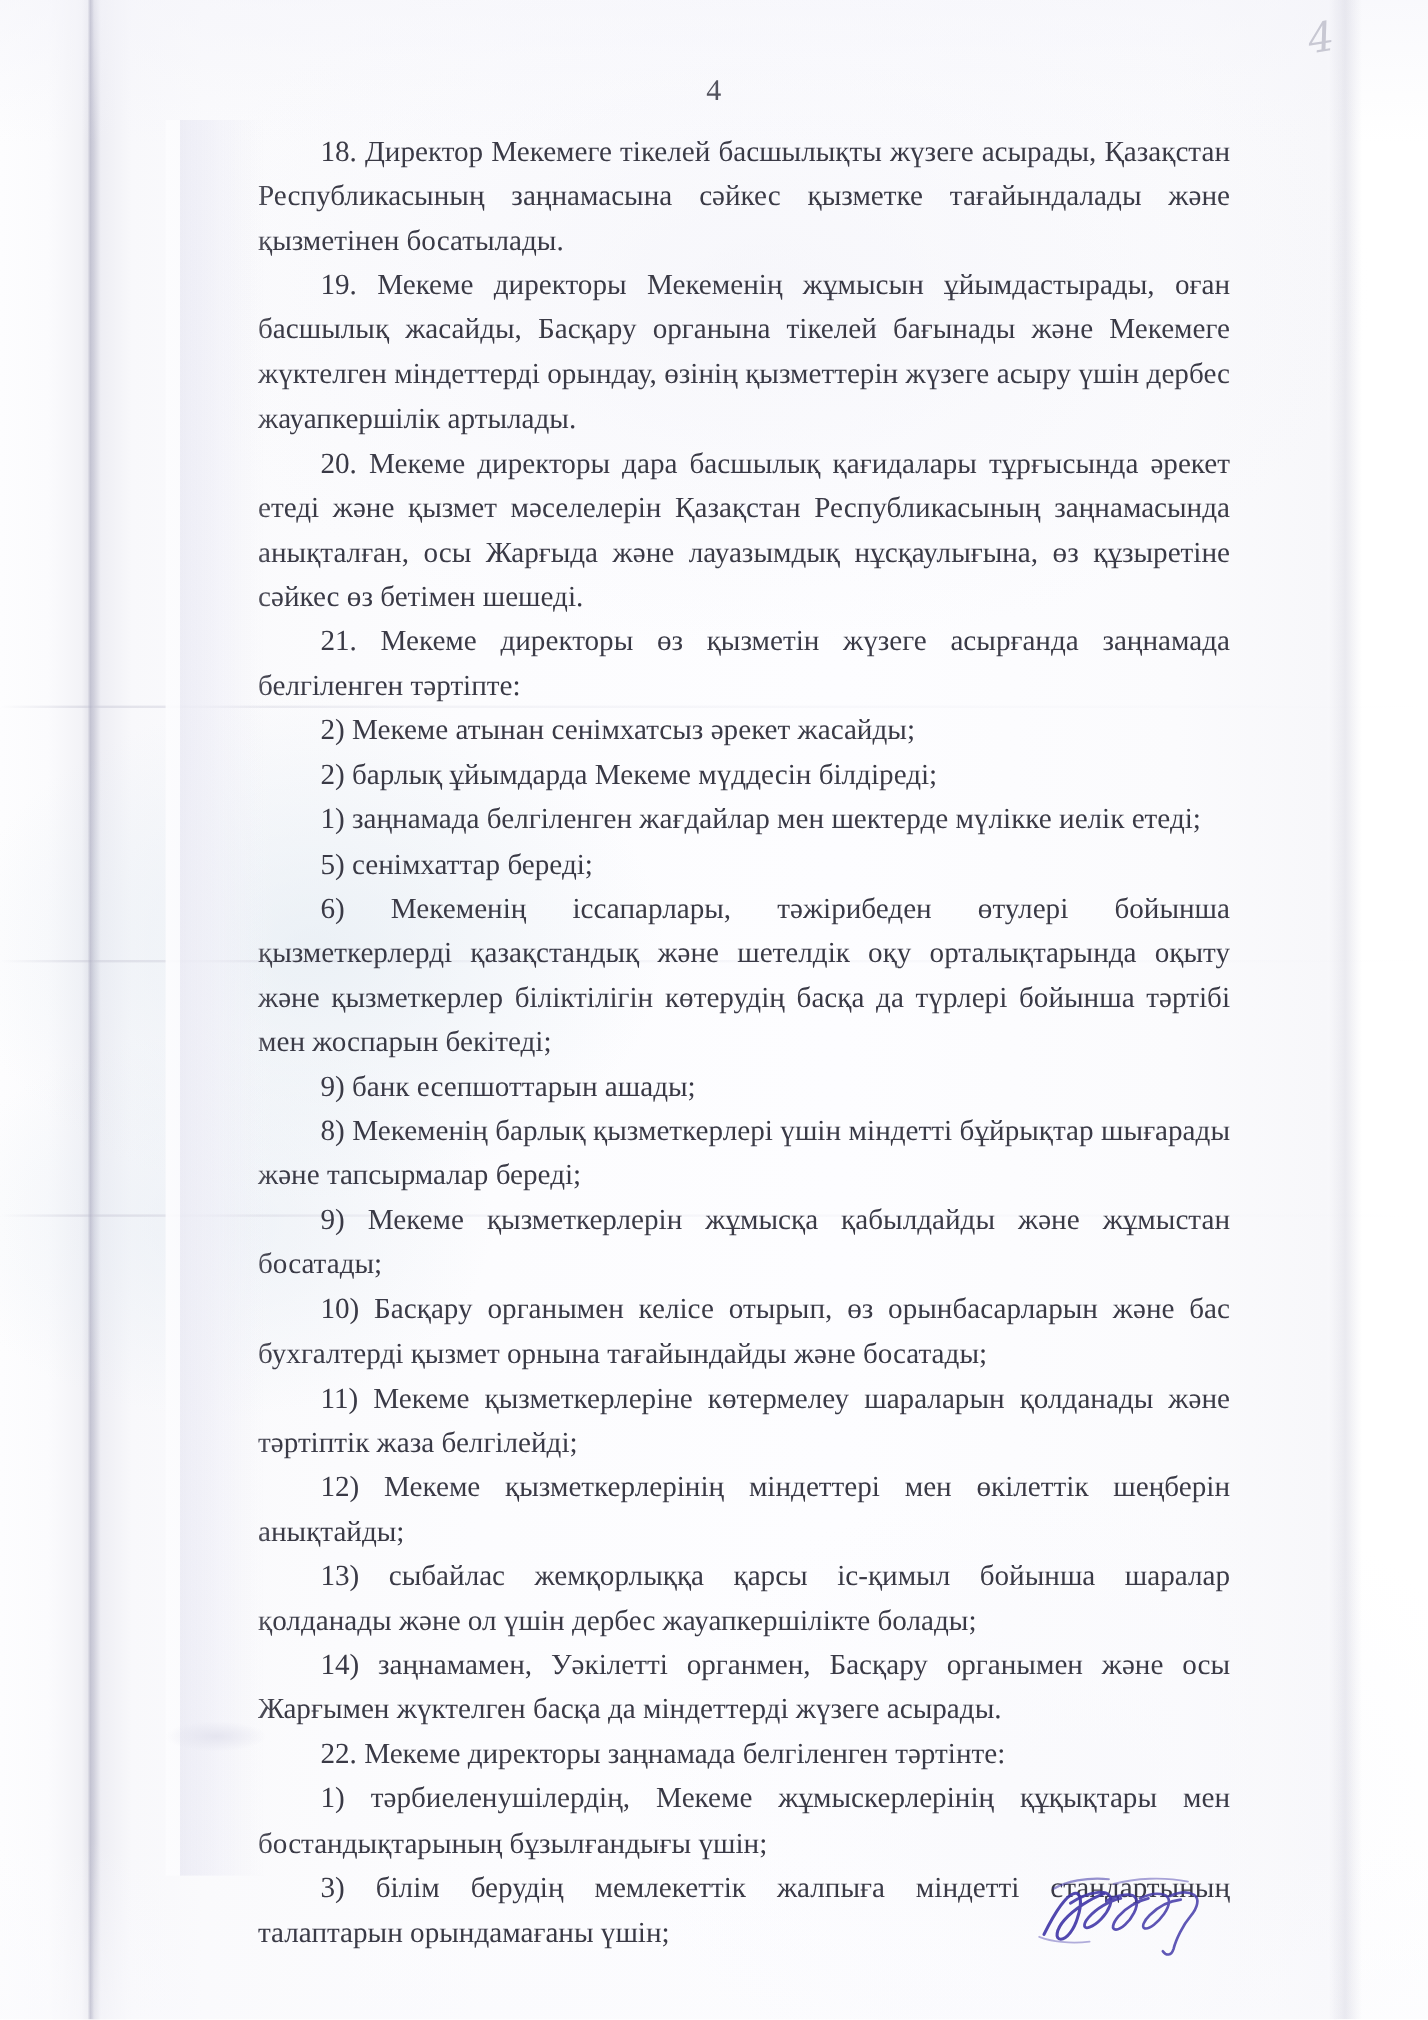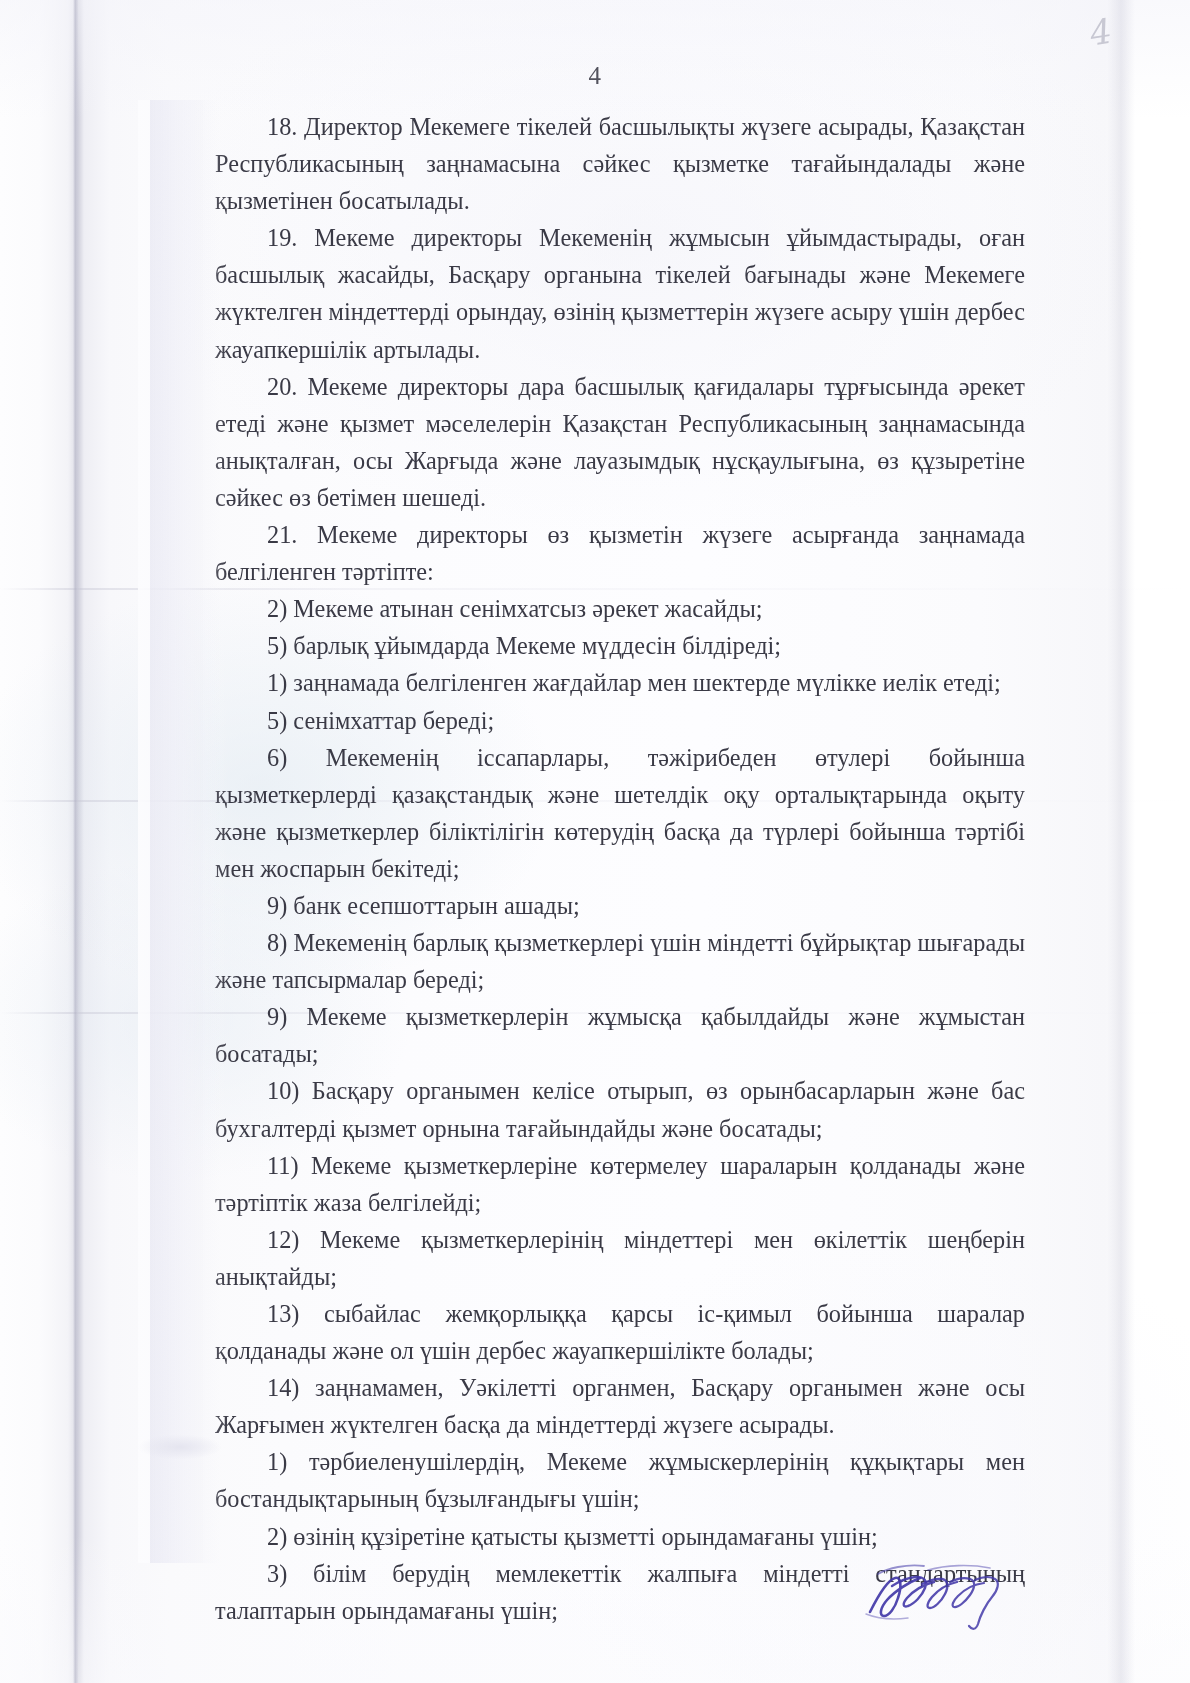--- a/index.html
+++ b/index.html
@@ -194,7 +194,7 @@
     <p class="para">20. Мекеме директоры дара басшылық қағидалары тұрғысында әрекет етеді және қызмет мәселелерін Қазақстан Республикасының заңнамасында анықталған, осы Жарғыда және лауазымдық нұсқаулығына, өз құзыретіне сәйкес өз бетімен шешеді.</p>
     <p class="para">21. Мекеме директоры өз қызметін жүзеге асырғанда заңнамада белгіленген тәртіпте:</p>
     <p class="para">2) Мекеме атынан сенімхатсыз әрекет жасайды;</p>
-    <p class="para">5) барлық ұйымдарда Мекеме мүддесін білдіреді;</p>
+    <p class="para">2) барлық ұйымдарда Мекеме мүддесін білдіреді;</p>
     <p class="para">1) заңнамада белгіленген жағдайлар мен шектерде мүлікке иелік етеді;</p>
     <p class="para">5) сенімхаттар береді;</p>
     <p class="para">6) Мекеменің іссапарлары, тәжірибеден өтулері бойынша қызметкерлерді қазақстандық және шетелдік оқу орталықтарында оқыту және қызметкерлер біліктілігін көтерудің басқа да түрлері бойынша тәртібі мен жоспарын бекітеді;</p>

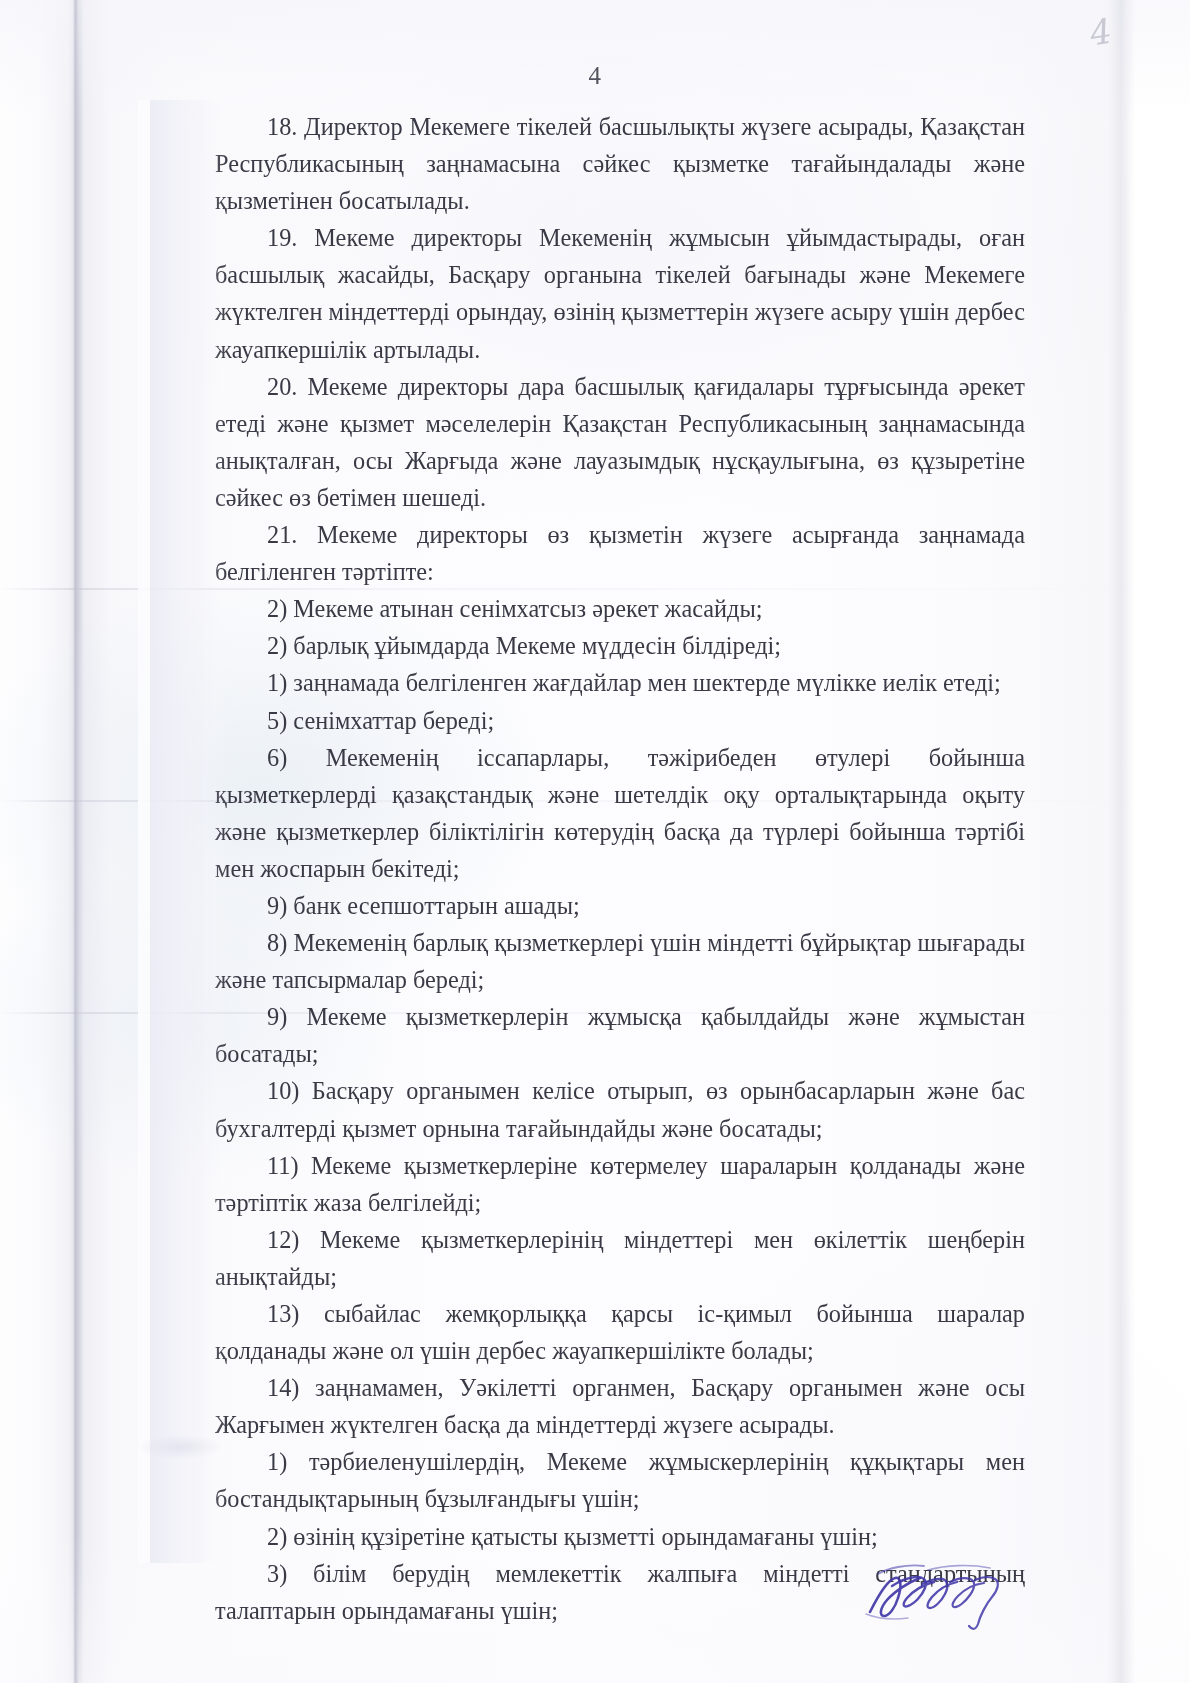--- a/index.html
+++ b/index.html
@@ -206,6 +206,7 @@
     <p class="para">12) Мекеме қызметкерлерінің міндеттері мен өкілеттік шеңберін анықтайды;</p>
     <p class="para">13) сыбайлас жемқорлыққа қарсы іс-қимыл бойынша шаралар қолданады және ол үшін дербес жауапкершілікте болады;</p>
     <p class="para">14) заңнамамен, Уәкілетті органмен, Басқару органымен және осы Жарғымен жүктелген басқа да міндеттерді жүзеге асырады.</p>
+    <p class="para">22. Мекеме директоры заңнамада белгіленген тәртінте:</p>
     <p class="para">1) тәрбиеленушілердің, Мекеме жұмыскерлерінің құқықтары мен бостандықтарының бұзылғандығы үшін;</p>
     <p class="para">2) өзінің құзіретіне қатысты қызметті орындамағаны үшін;</p>
     <p class="para">3) білім берудің мемлекеттік жалпыға міндетті стандартының талаптарын орындамағаны үшін;</p>

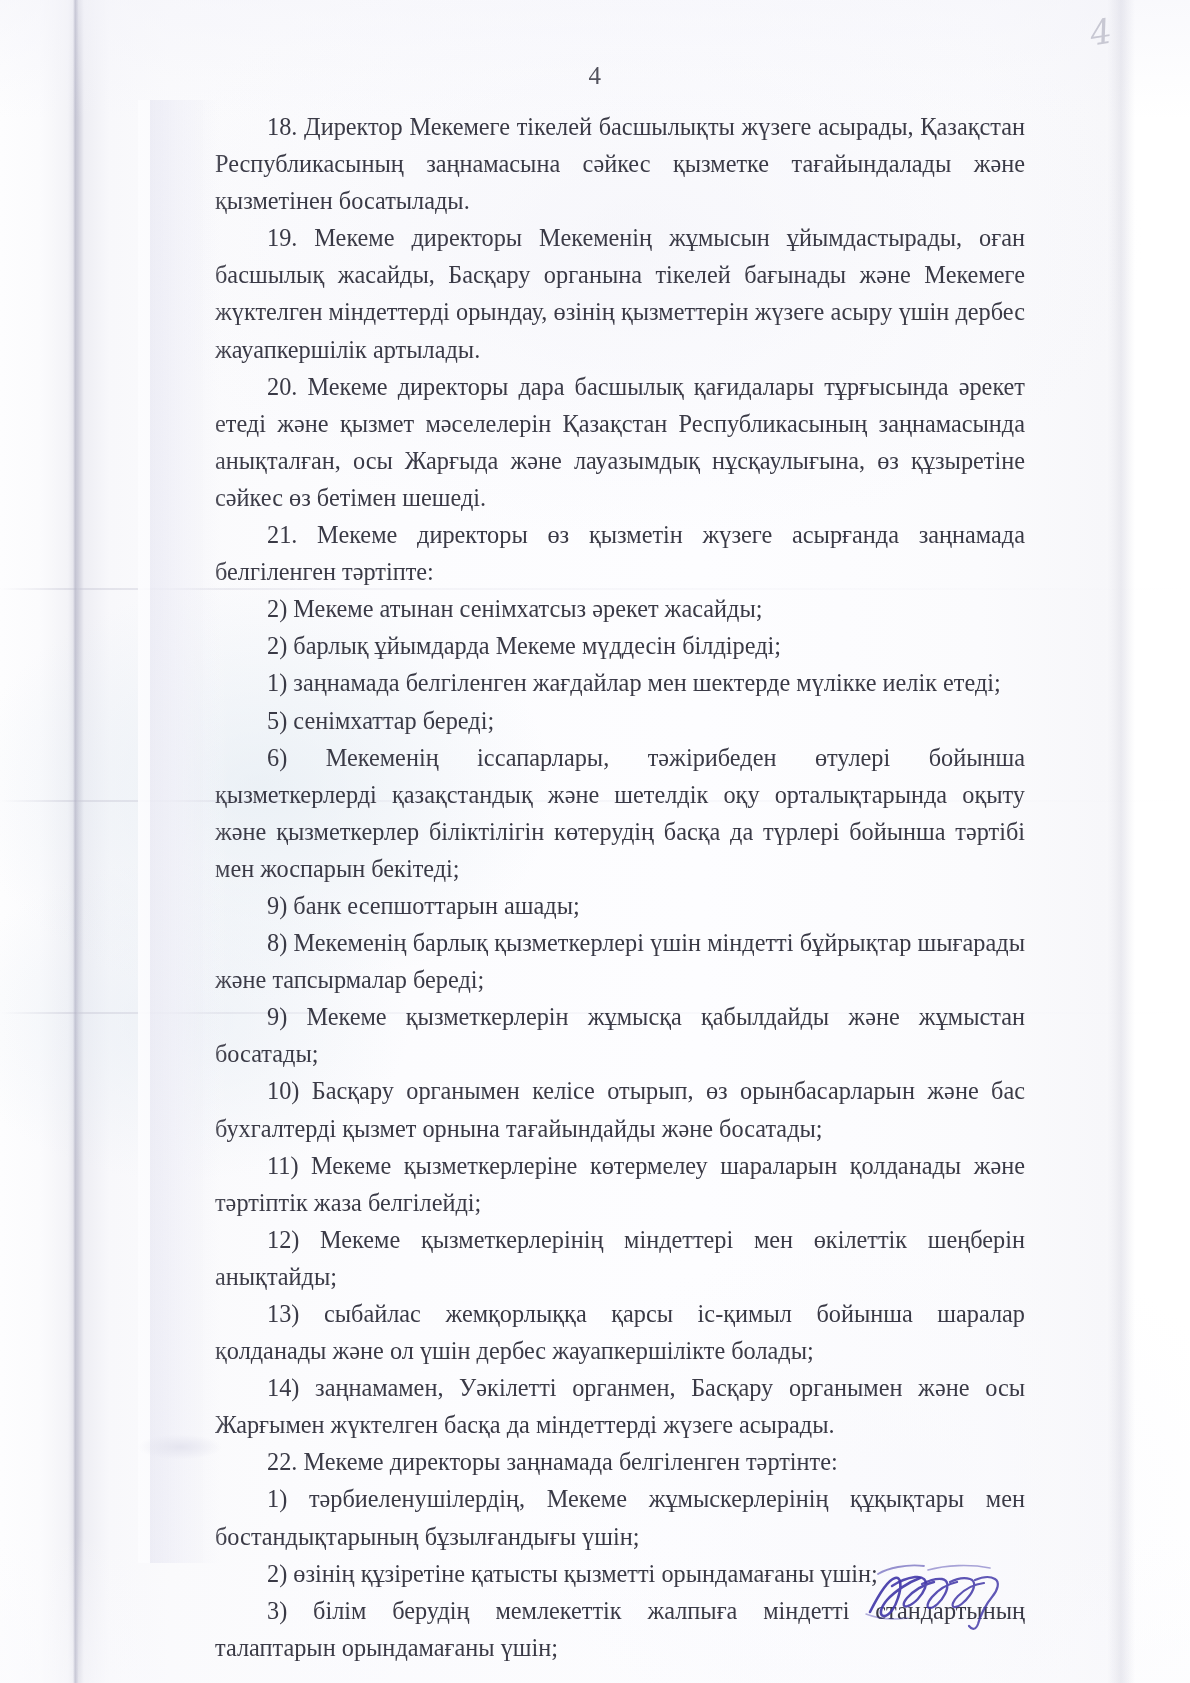--- a/index.html
+++ b/index.html
@@ -208,7 +208,6 @@
     <p class="para">14) заңнамамен, Уәкілетті органмен, Басқару органымен және осы Жарғымен жүктелген басқа да міндеттерді жүзеге асырады.</p>
     <p class="para">22. Мекеме директоры заңнамада белгіленген тәртінте:</p>
     <p class="para">1) тәрбиеленушілердің, Мекеме жұмыскерлерінің құқықтары мен бостандықтарының бұзылғандығы үшін;</p>
-    <p class="para">2) өзінің құзіретіне қатысты қызметті орындамағаны үшін;</p>
     <p class="para">3) білім берудің мемлекеттік жалпыға міндетті стандартының талаптарын орындамағаны үшін;</p>
   </div>
 

